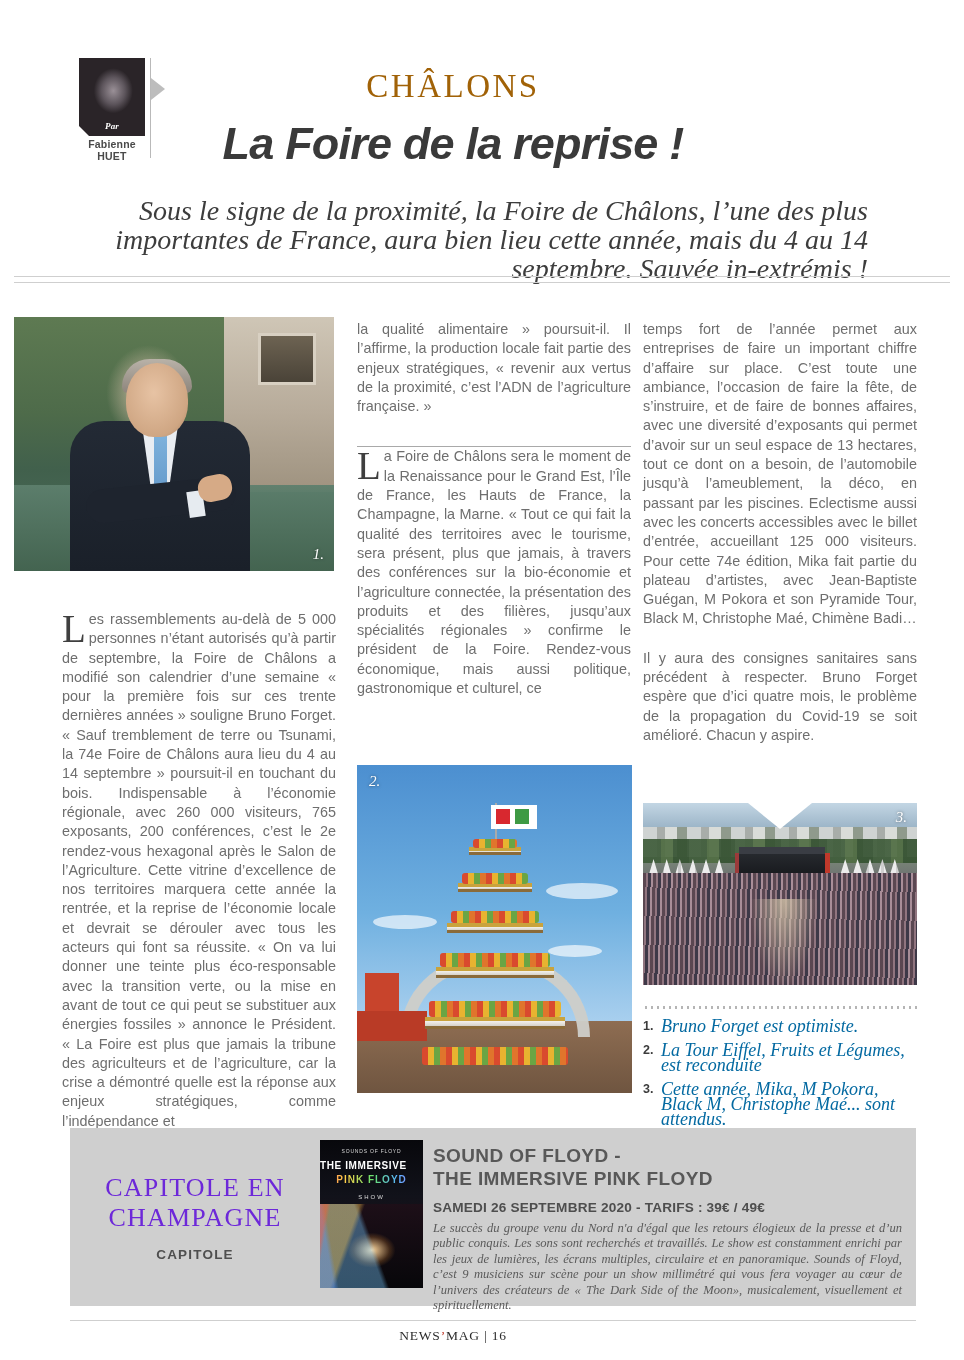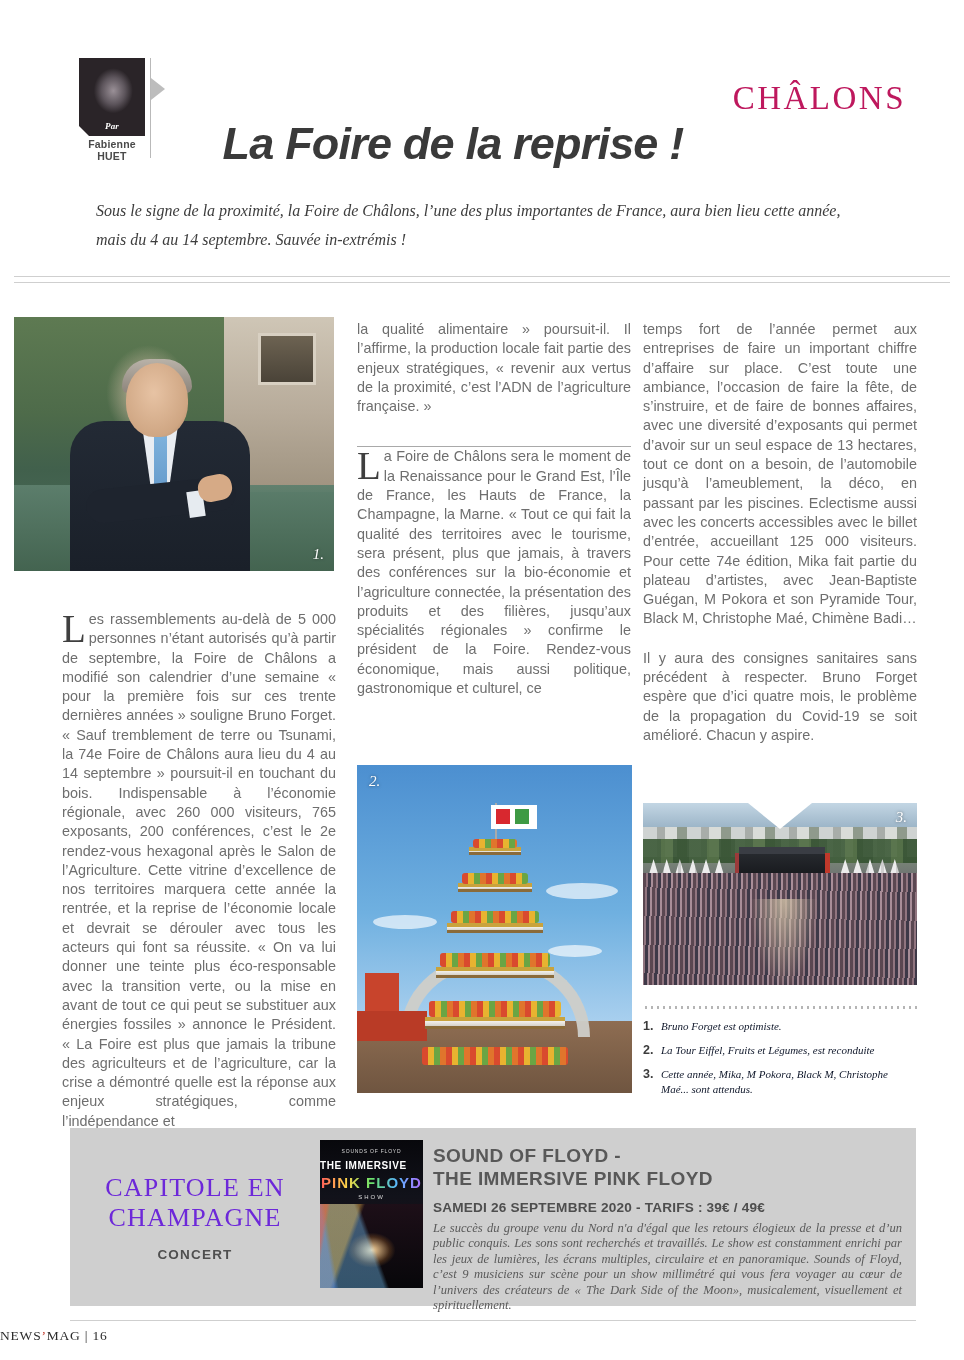--- a/index.html
+++ b/index.html
@@ -61,12 +61,11 @@
 
   .kicker {
     position: absolute; left: 0; right: 58px; top: 68px;
-    text-align: right;
-    font-family: "Liberation Serif", serif;
-    font-size: 33px; color: #be185d;
+    text-align: center;
+    font-family: "Liberation Serif", serif;
+    font-size: 33px; color: #a16207;
     letter-spacing: 2.5px;
     font-weight: 400;
-    margin-top: 12px;
   }
   .headline {
     position: absolute; left: 0; right: 58px; top: 118px;

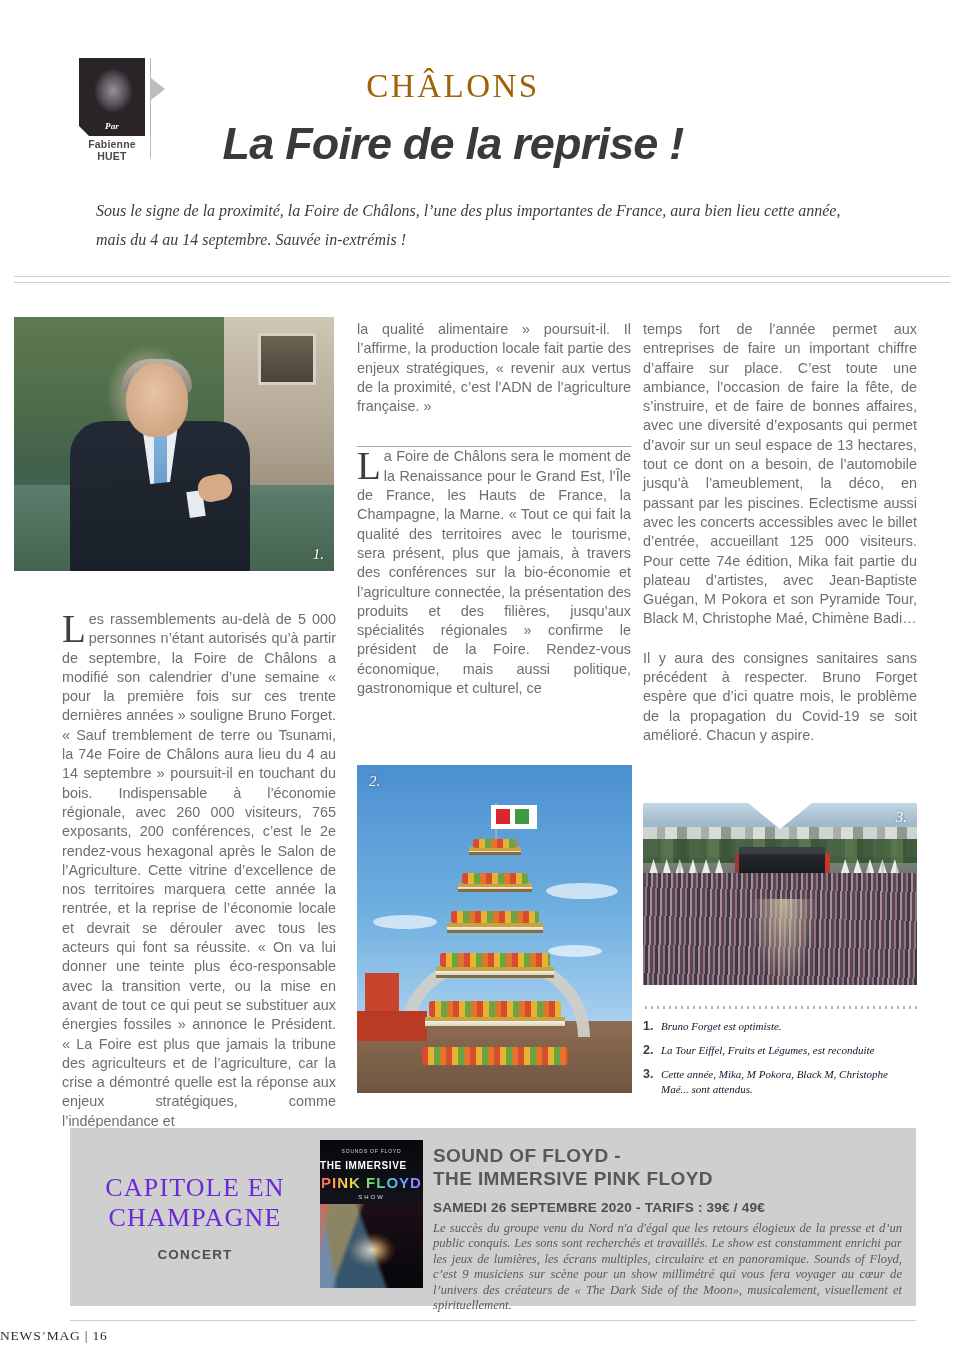--- a/index.html
+++ b/index.html
@@ -77,9 +77,9 @@
   }
   .standfirst {
     position: absolute; left: 96px; right: 96px; top: 196px;
-    text-align: left;
-    font-family: "Liberation Serif", serif;
-    font-style: italic; font-size: 16px; color: #3d3d3d;
+    text-align: right;
+    font-family: "Liberation Serif", serif;
+    font-style: italic; font-size: 28px; color: #3d3d3d;
     line-height: 29px;
   }
 

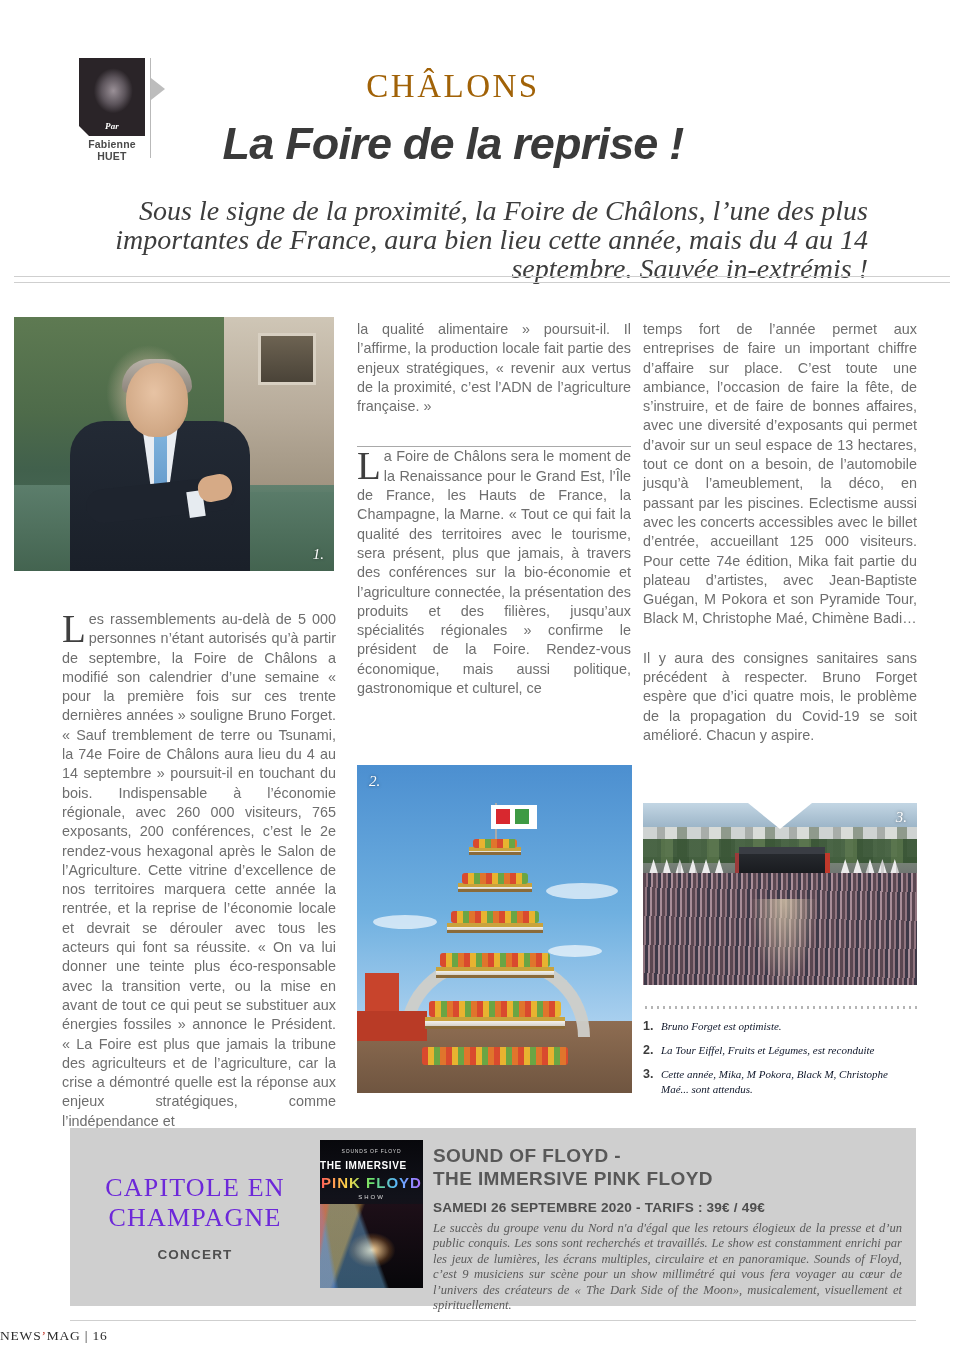--- a/index.html
+++ b/index.html
@@ -318,7 +318,7 @@
   }
   .cap-txt {
     font-family: "Liberation Serif", serif;
-    font-style: italic; font-size: 11px; color: #0f172a;
+    font-style: italic; font-size: 18px; color: #0369a1;
     line-height: 15px;
   }
 

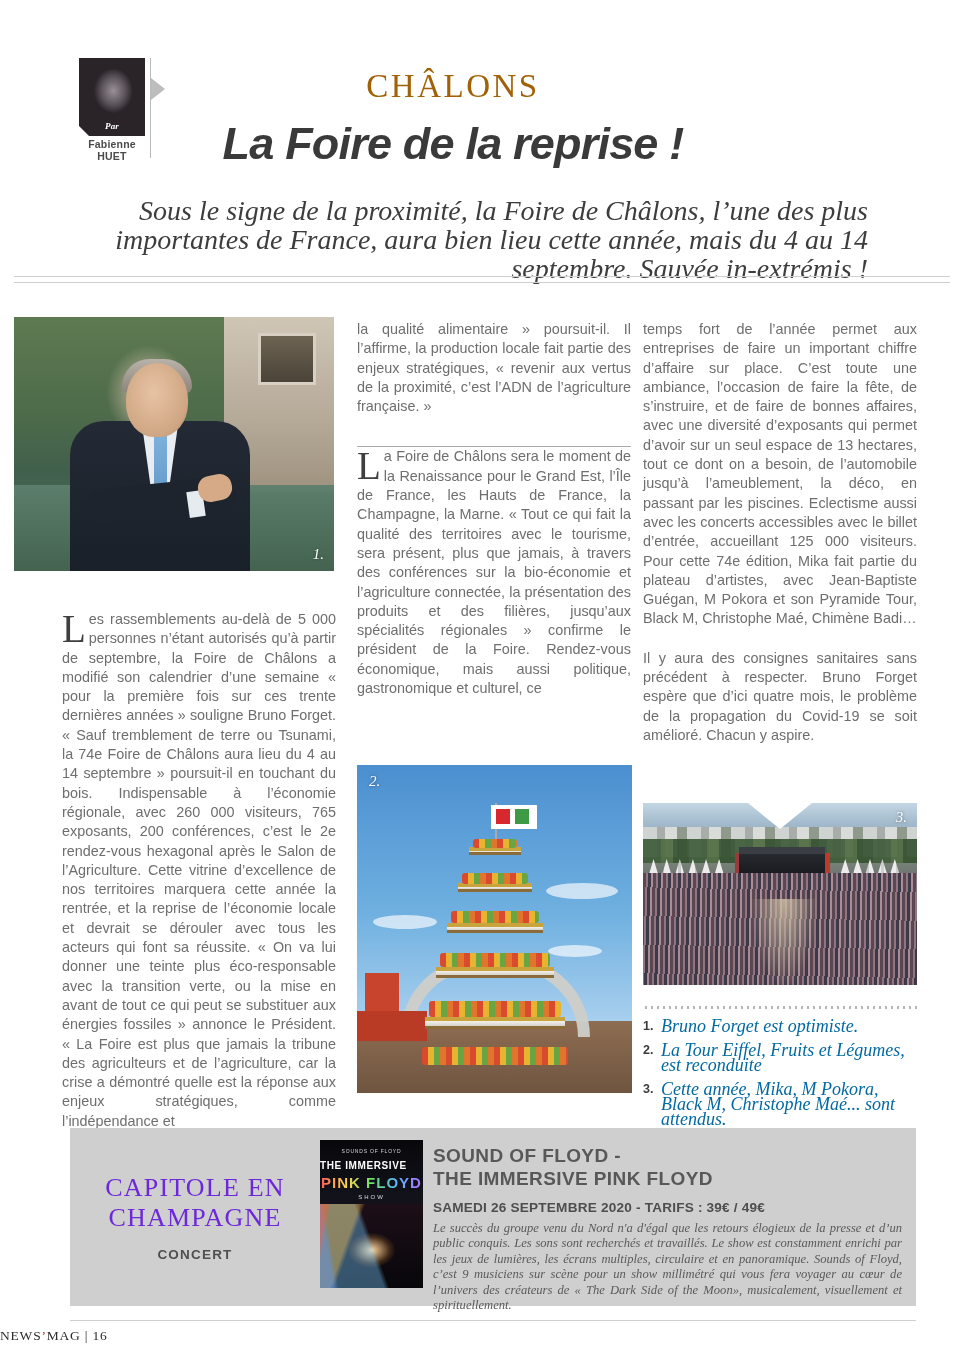--- a/index.html
+++ b/index.html
@@ -363,7 +363,7 @@
   }
   .pst-pf {
     position:absolute; left:0; right:0; top:34px; text-align:center;
-    font-size:15px; font-weight:bold; letter-spacing:1px;
+    font-size:10px; font-weight:bold; letter-spacing:1px;
     font-family:"Liberation Sans", sans-serif;
     background: linear-gradient(90deg,#ff5a5a,#ffd24a,#6be36b,#5ab6ff,#b46bff);
     -webkit-background-clip: text; background-clip: text; color: transparent;

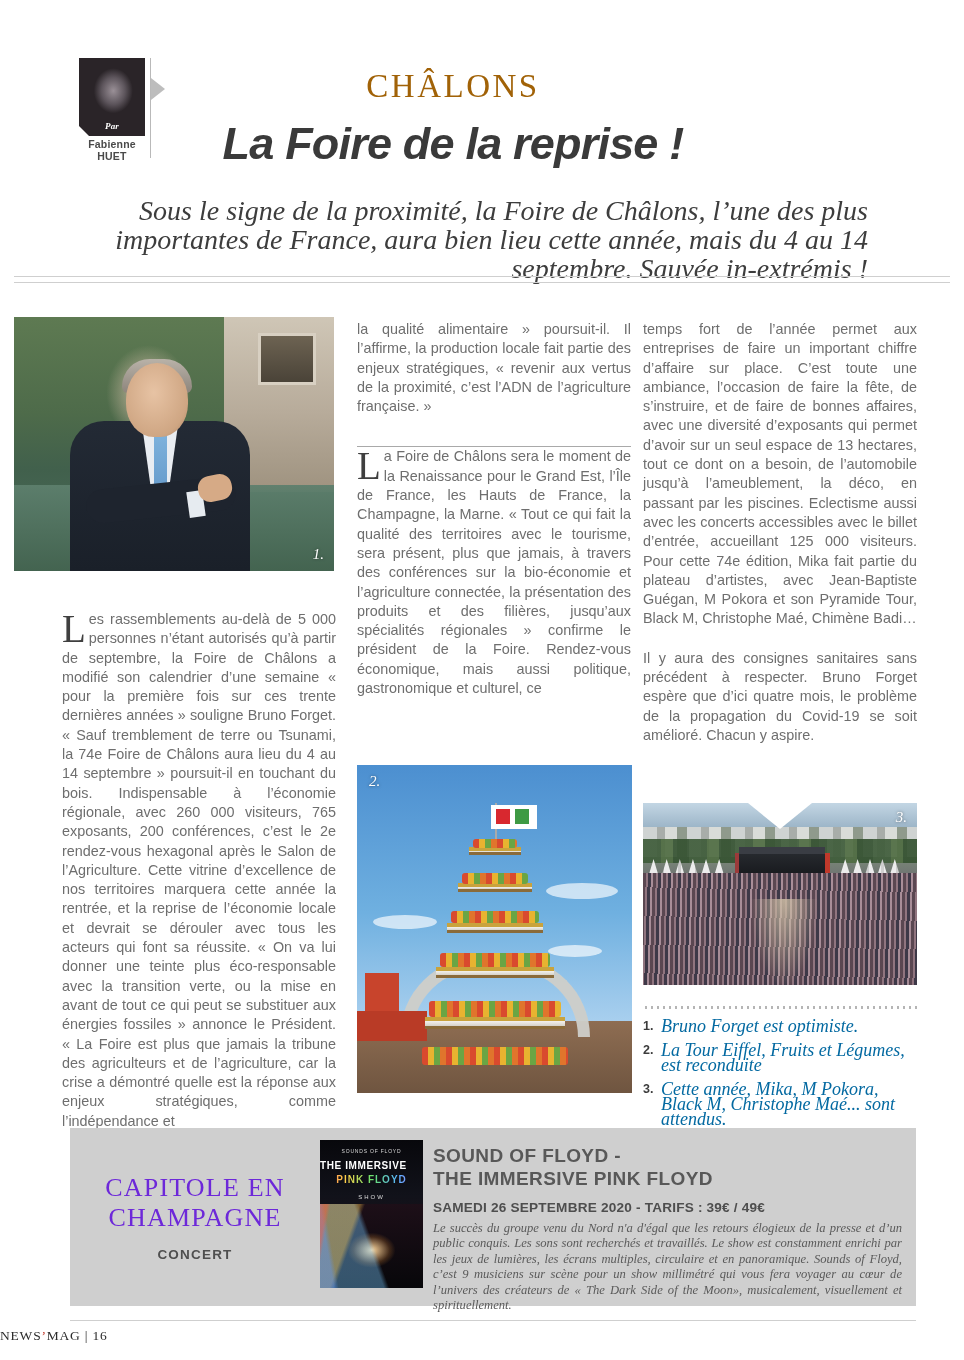--- a/index.html
+++ b/index.html
@@ -548,7 +548,7 @@
         <span>CAPITOLE EN</span><br>
         <span>CHAMPAGNE</span>
       </div>
-      <div class="ad-type">CONCERT</div>
+      <div class="ad-type">CAPITOLE</div>
     </div>
 
     <div class="ad-poster">

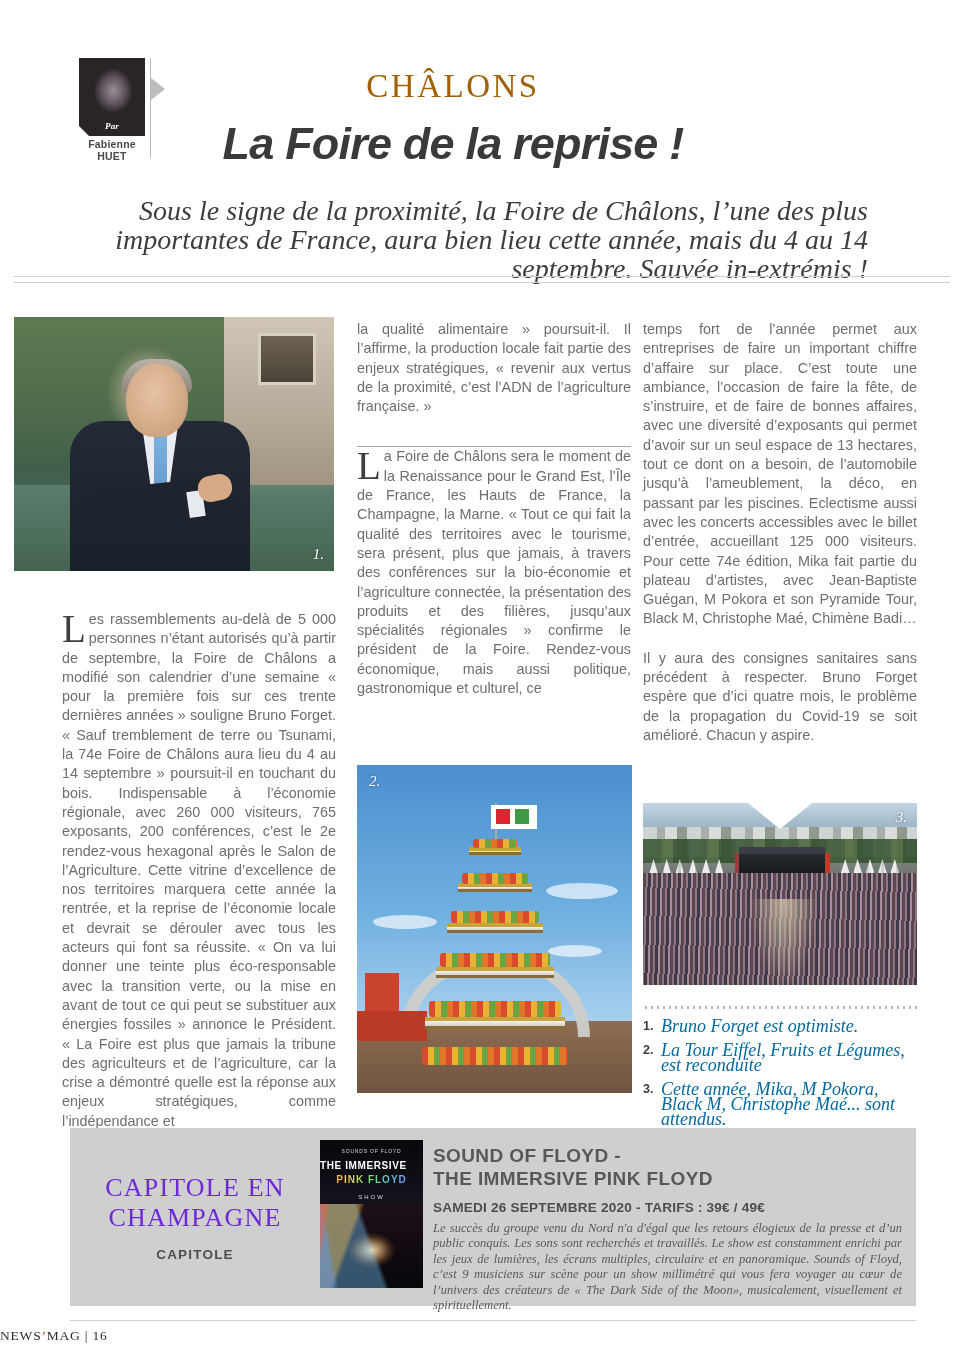--- a/index.html
+++ b/index.html
@@ -411,6 +411,7 @@
   }
   .footer {
     position: absolute; left: 0; right: 58px; top: 1328px;
+    text-align: center;
     font-family: "Liberation Serif", serif;
     font-size: 13.5px; color: #2c2c2c;
     letter-spacing: .8px;

